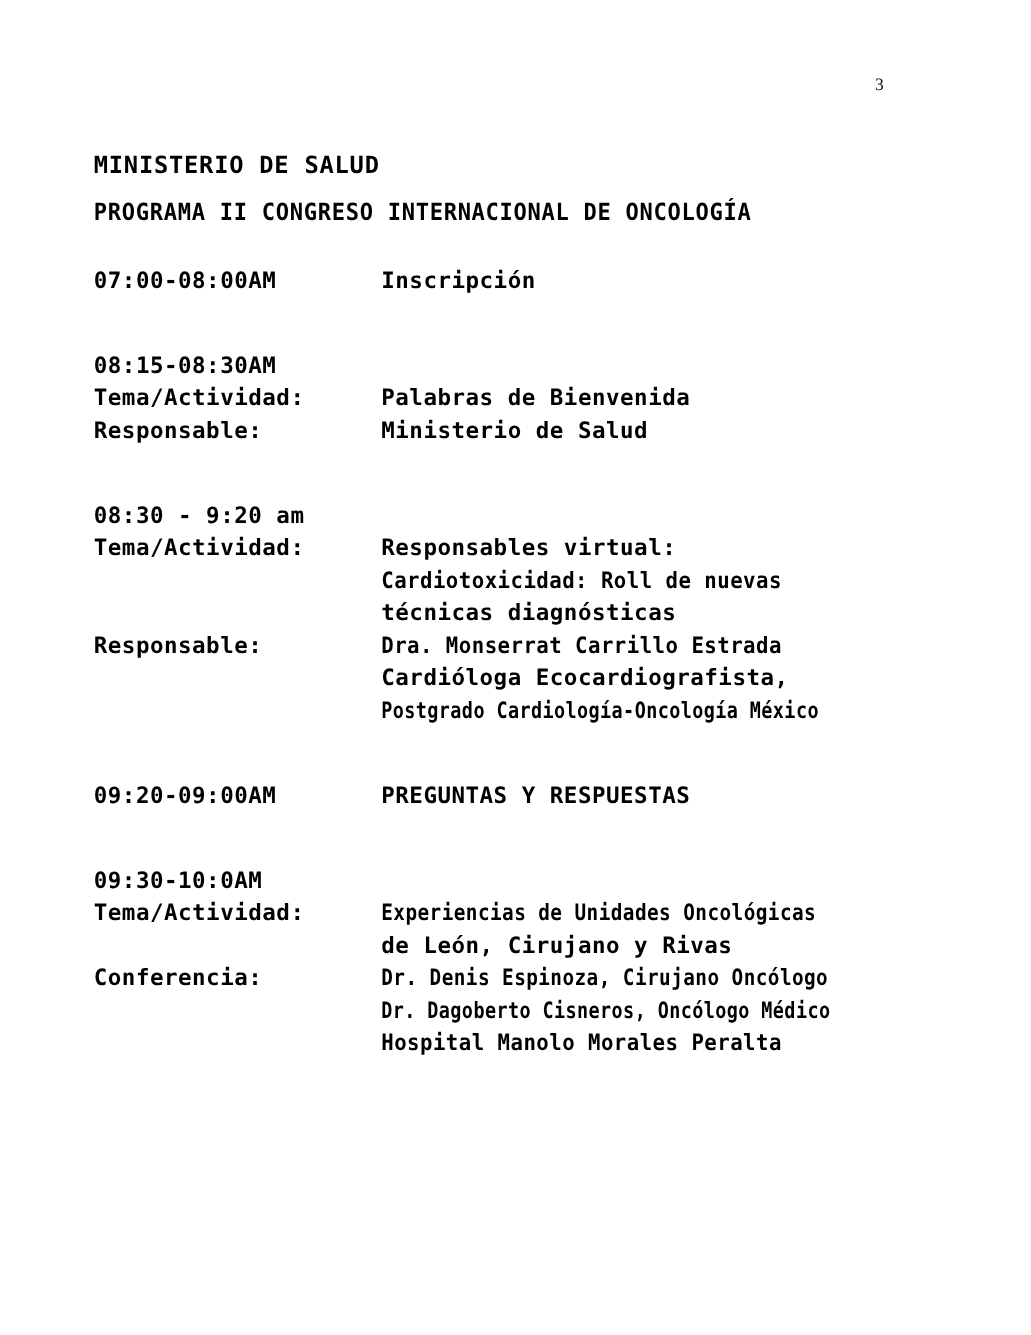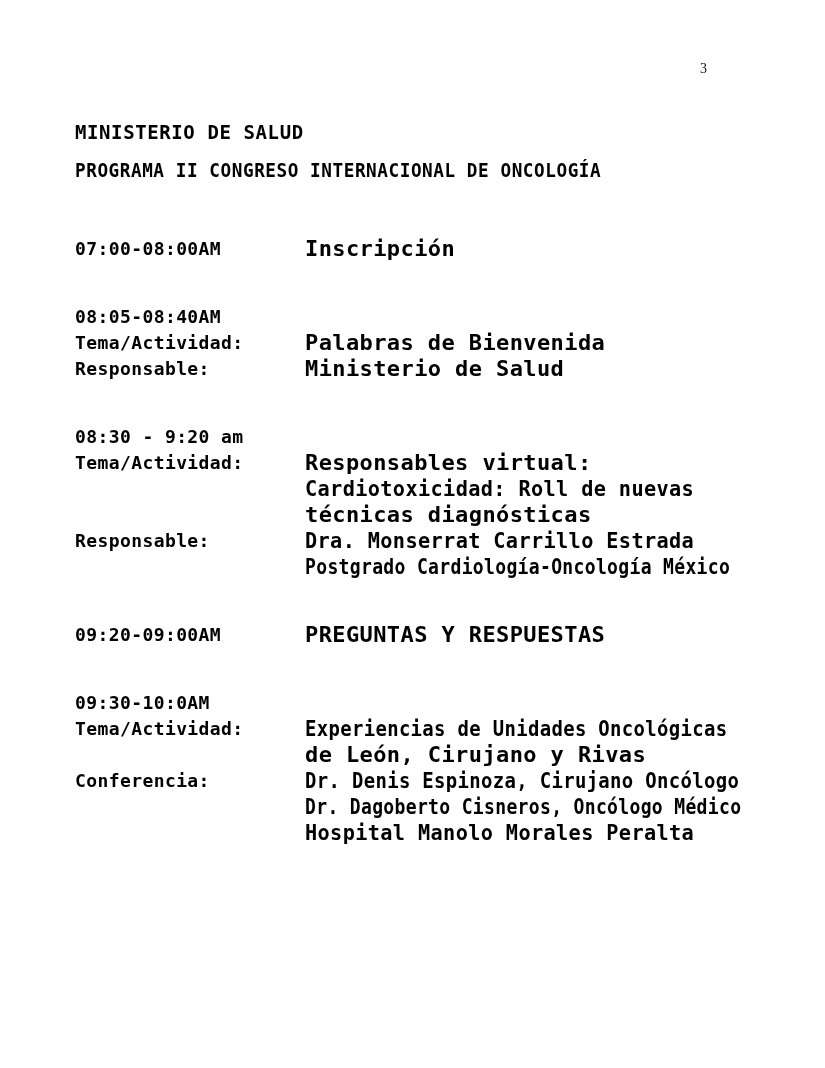--- a/index.html
+++ b/index.html
@@ -57,7 +57,7 @@
   .schedule {
     position: absolute;
     left: 75px;
-    top: 236px;
+    top: 212px;
     width: 715px;
   }
 

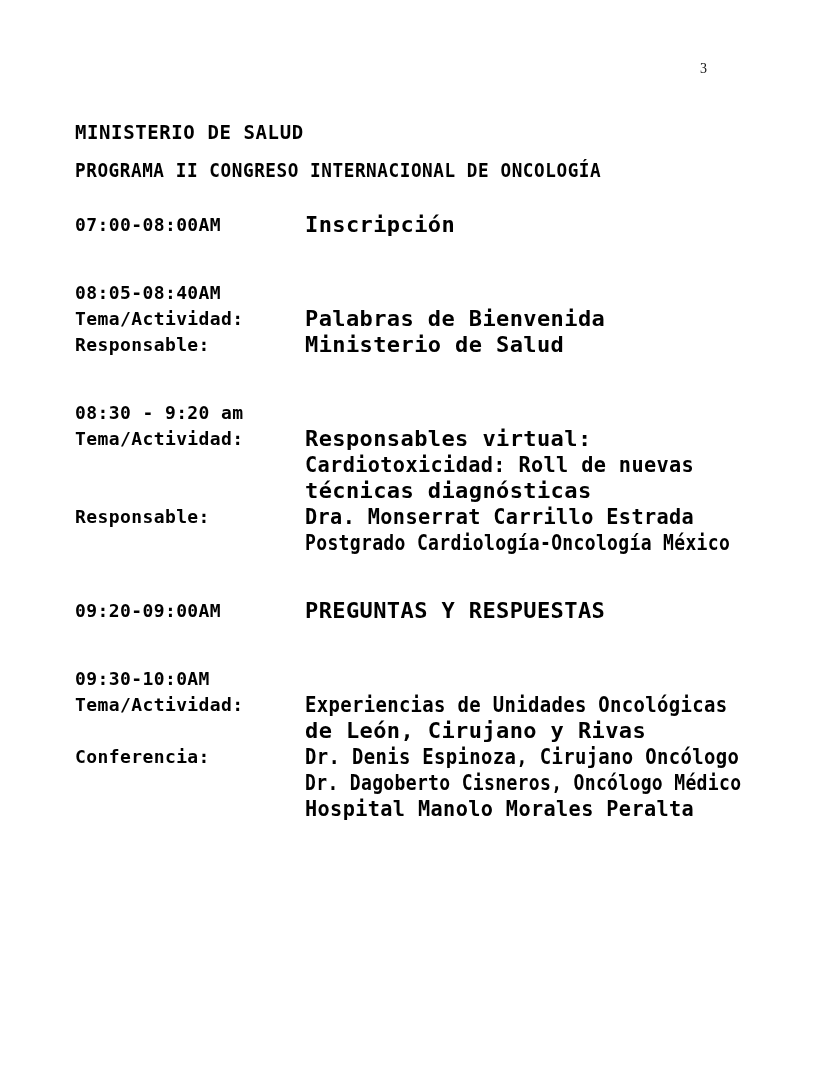--- a/index.html
+++ b/index.html
@@ -86,7 +86,7 @@
 
   .col-value {
     flex: 1 1 auto;
-    font-size: 22px;
+    font-size: 18px;
     font-weight: bold;
     letter-spacing: 0.4px;
     white-space: pre;

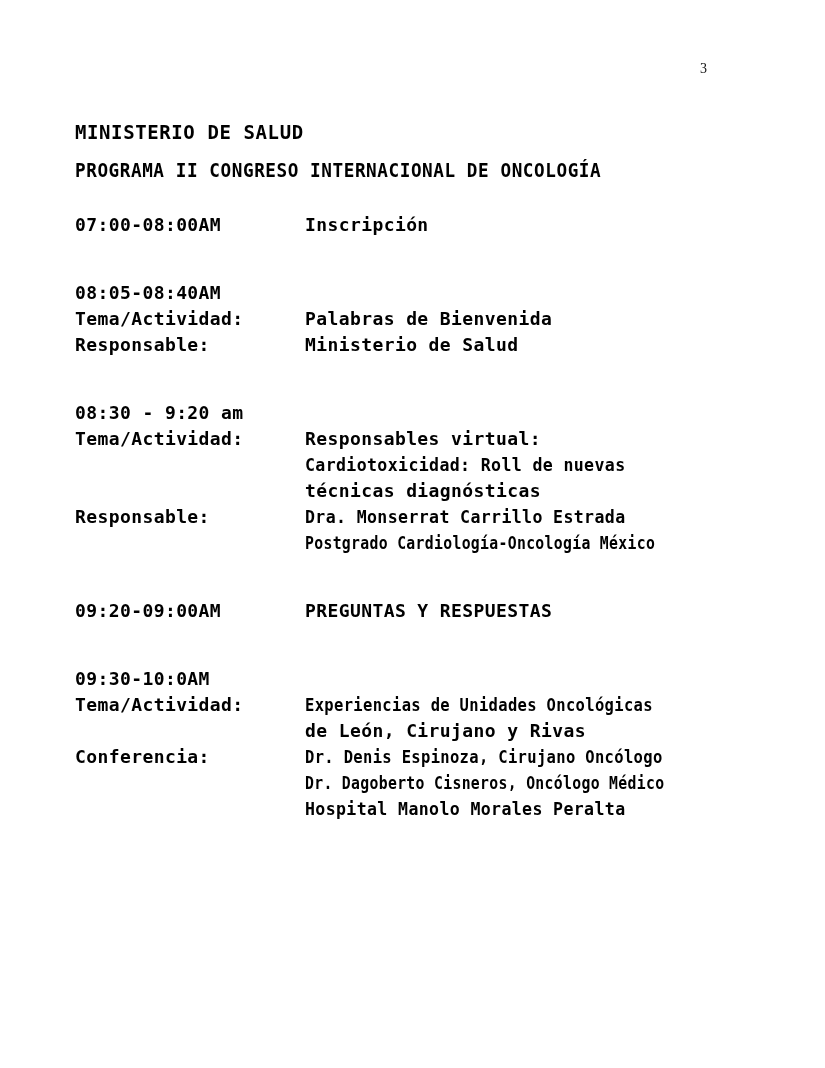--- a/index.html
+++ b/index.html
@@ -121,7 +121,7 @@
       </div>
       <div class="block">
         <div class="row">
-          <div class="col-label">08:05-08:40AM</div>
+          <div class="col-label">08:15-08:30AM</div>
         </div>
         <div class="row">
           <div class="col-label">Tema/Actividad:</div>

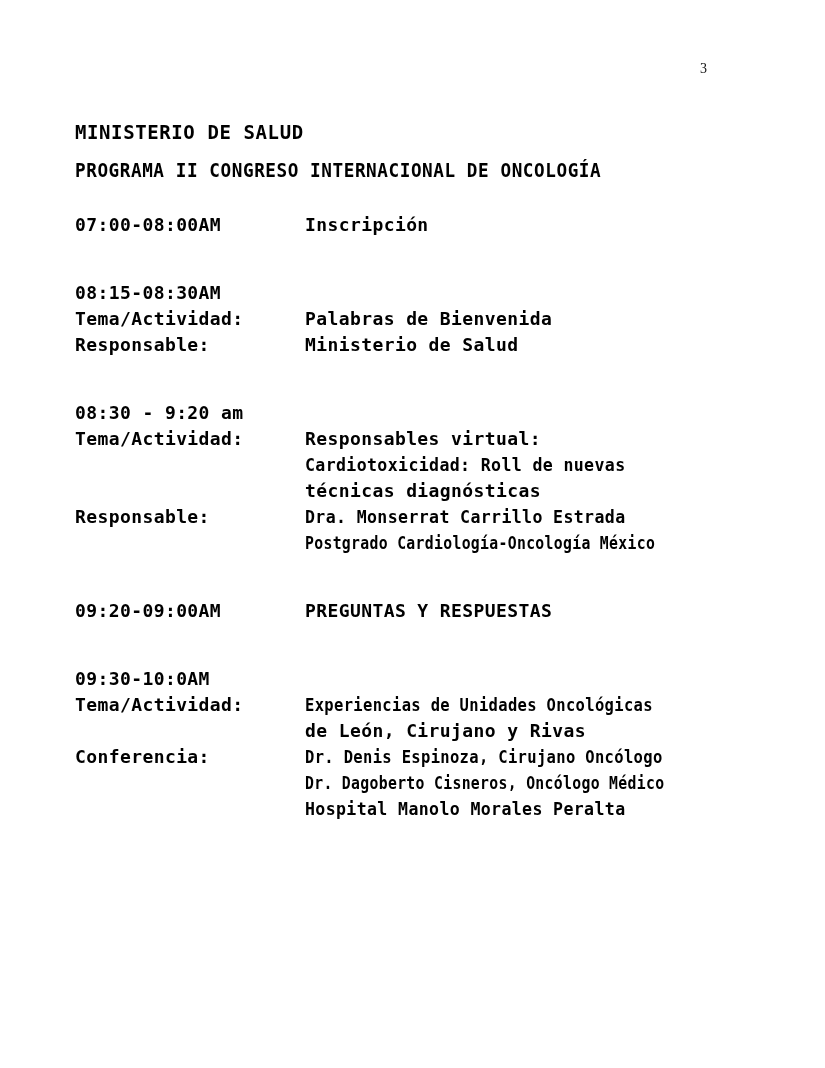--- a/index.html
+++ b/index.html
@@ -154,6 +154,10 @@
         </div>
         <div class="row">
           <div class="col-label empty-label">&nbsp;</div>
+          <div class="col-value">Cardióloga Ecocardiografista,</div>
+        </div>
+        <div class="row">
+          <div class="col-label empty-label">&nbsp;</div>
           <div class="col-value"><span class="sq-82">Postgrado Cardiología-Oncología México</span></div>
         </div>
       </div>

